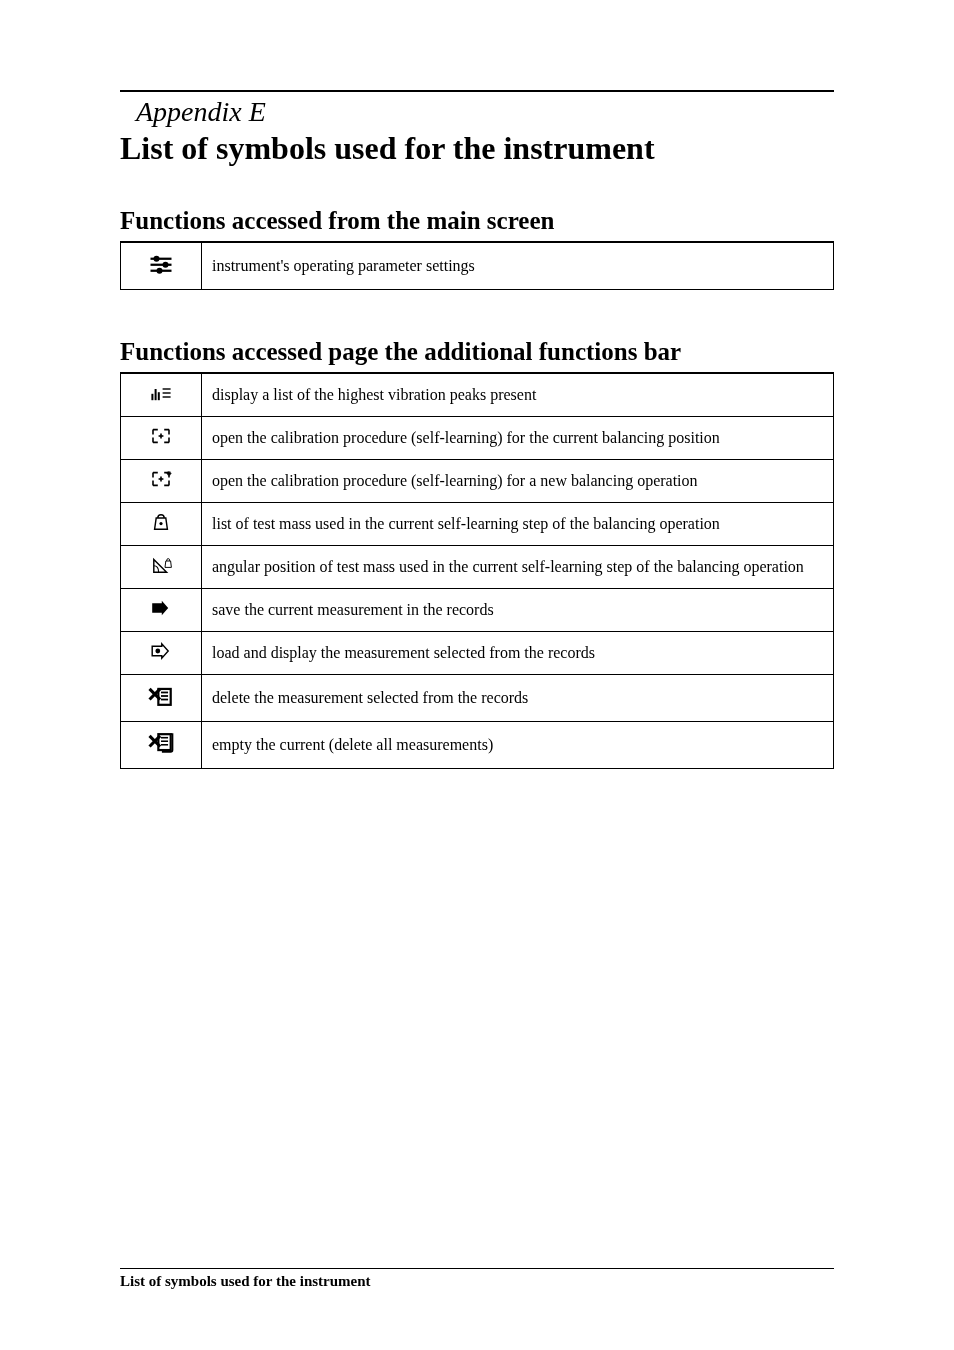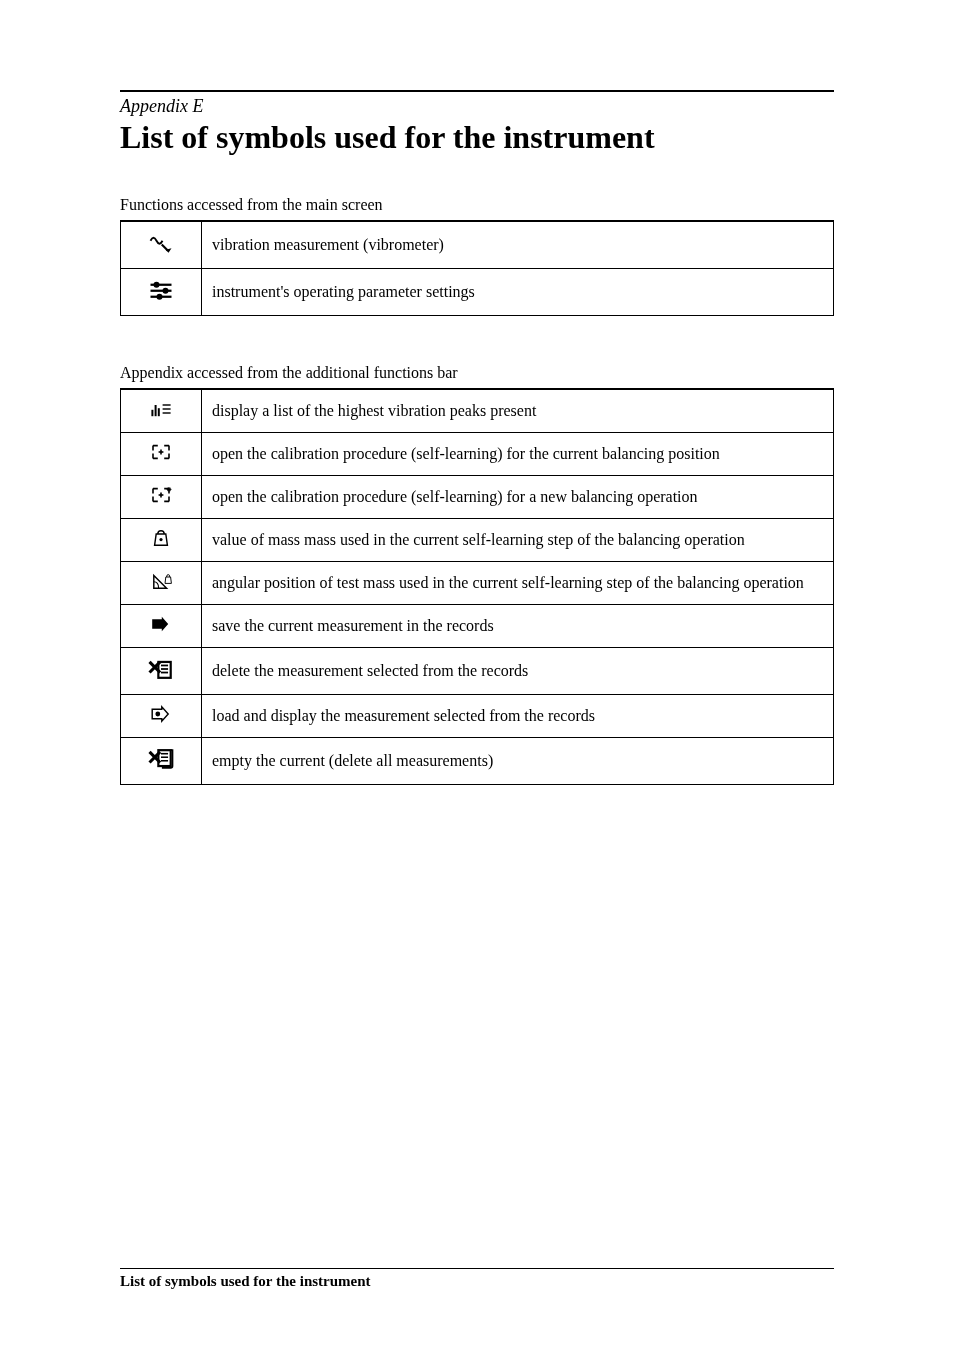--- a/index.html
+++ b/index.html
@@ -22,8 +22,9 @@
 }
 .appendix-label {
   font-style: italic;
-  font-size: 18px;
+  font-size: 28px;
   margin-bottom: 2px;
+  margin-left: 16px;
 }
 .page-title {
   font-size: 32px;

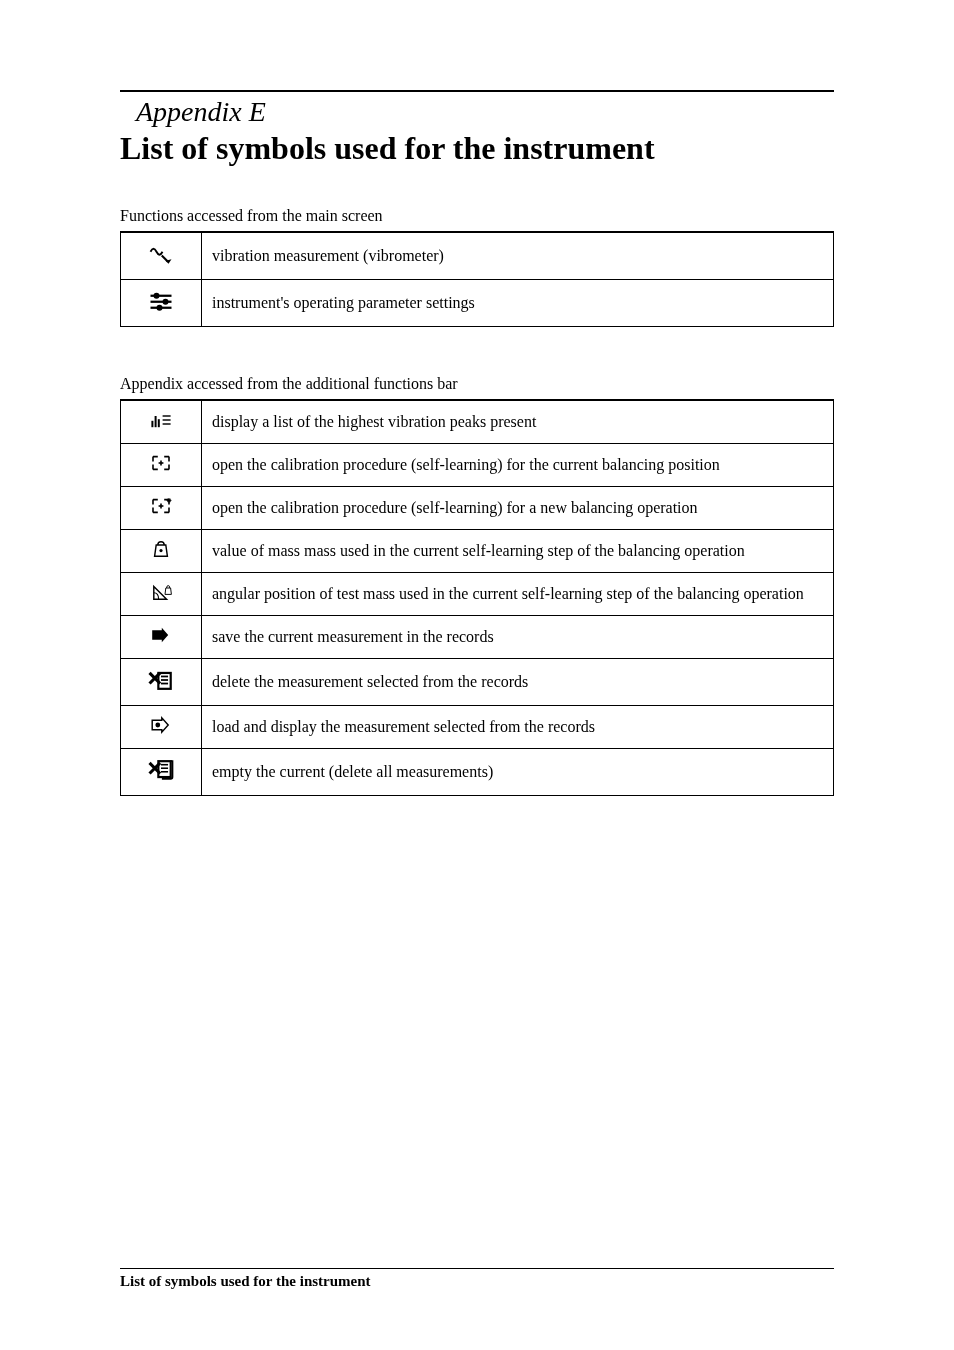--- a/index.html
+++ b/index.html
@@ -32,8 +32,8 @@
   margin-bottom: 40px;
 }
 .section-heading {
-  font-size: 16px;
-  font-weight: normal;
+  font-size: 25px;
+  font-weight: bold;
   margin-bottom: 6px;
 }
 .section-rule {

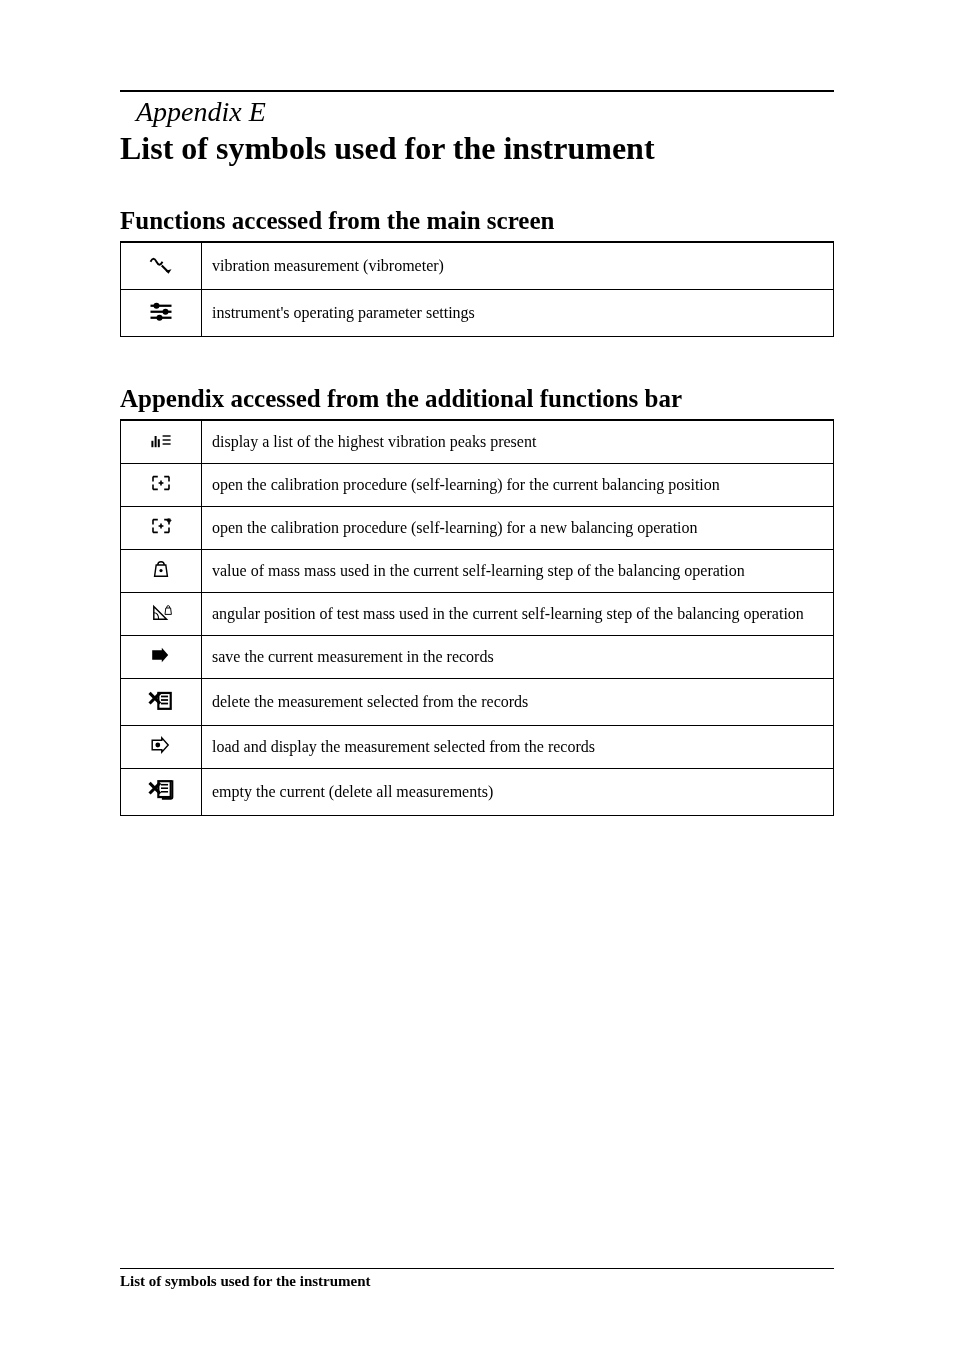--- a/index.html
+++ b/index.html
@@ -102,16 +102,6 @@
 
   <table class="symtable">
     <tbody>
-        <tr>
-      <td class="icon-cell">
-        <svg class="sym-icon" viewBox="0 0 40 30">
-          <path d="M6 12 Q10 4 14 12 Q18 20 22 12" fill="none" stroke="#000" stroke-width="2.5"></path>
-          <path d="M22 16 L30 24 L28 26 L20 18 Z" fill="#000"></path>
-          <polygon points="26,24 34,22 30,28" fill="#000"></polygon>
-        </svg>
-      </td>
-      <td class="desc-cell">vibration measurement (vibrometer)</td>
-    </tr>
     <tr>
       <td class="icon-cell">
         <svg class="sym-icon" viewBox="0 0 40 30">

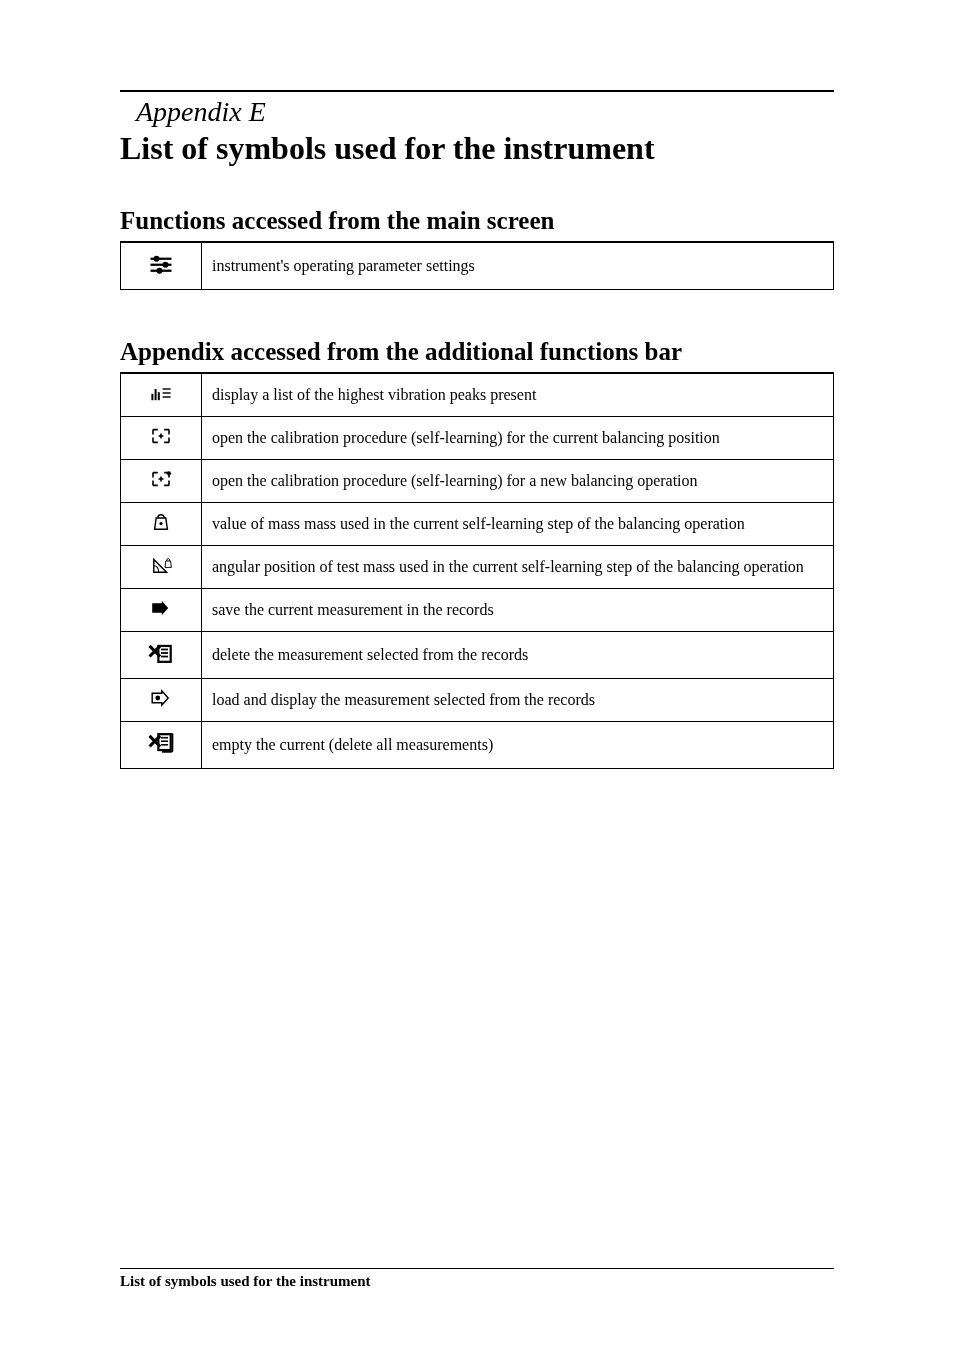--- a/index.html
+++ b/index.html
@@ -118,7 +118,7 @@
   </tbody>
     </table>
 
-  <div class="section-heading">Appendix accessed from the additional functions bar</div>
+  <div class="section-heading">Functions accessed page the additional functions bar</div>
   <div class="section-rule"></div>
 
   <table class="symtable">

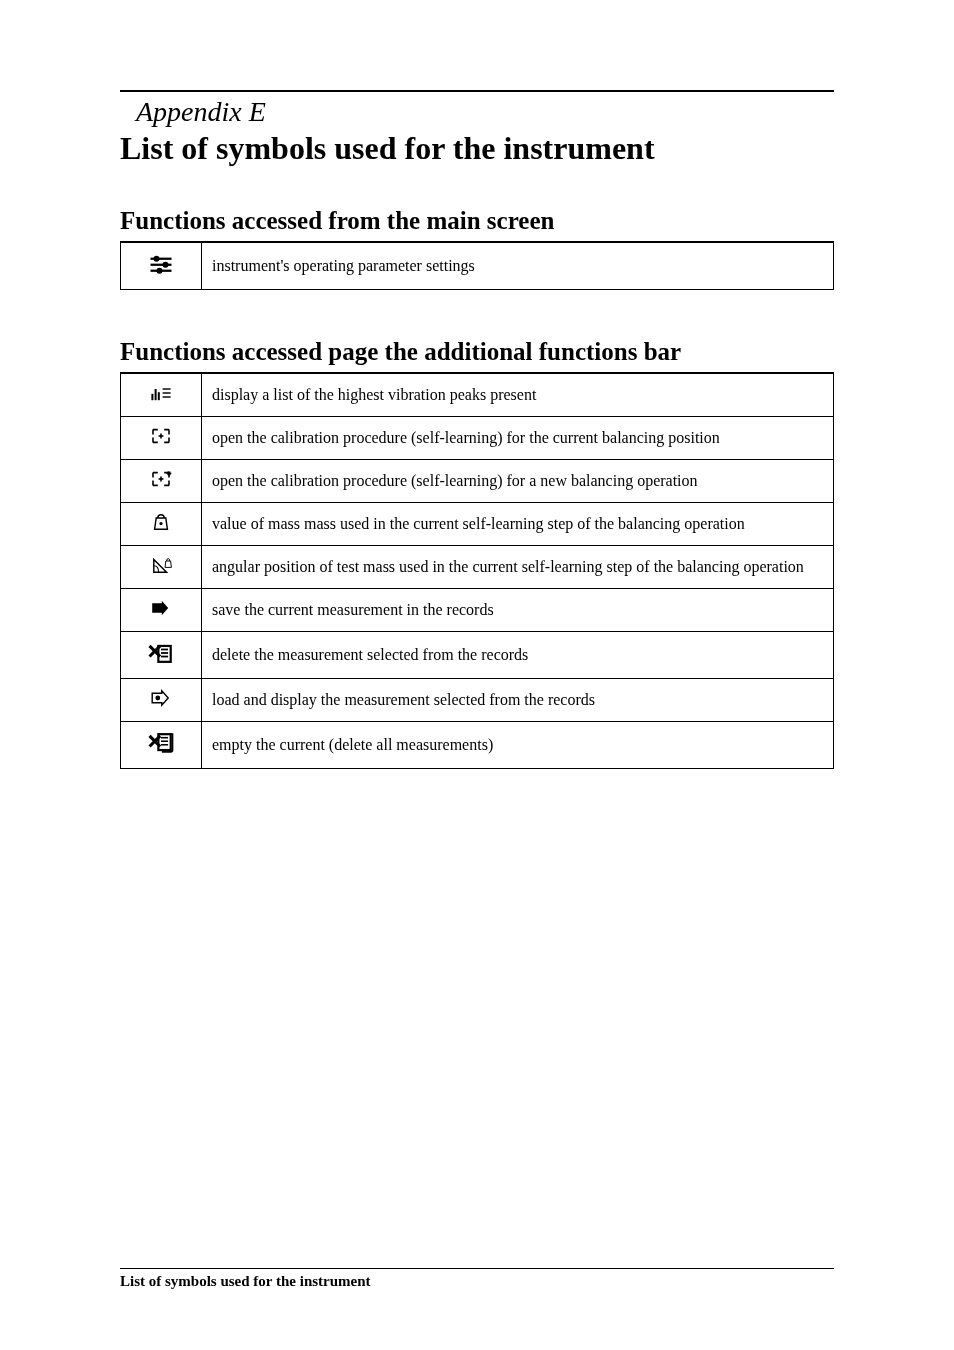--- a/index.html
+++ b/index.html
@@ -176,7 +176,7 @@
           <circle cx="15" cy="15" r="2" fill="#000"></circle>
         </svg>
       </td>
-      <td class="desc-cell justify">value of mass mass used in the current self-learning step of the balancing operation</td>
+      <td class="desc-cell justify">list of test mass used in the current self-learning step of the balancing operation</td>
     </tr>
     <tr>
       <td class="icon-cell">

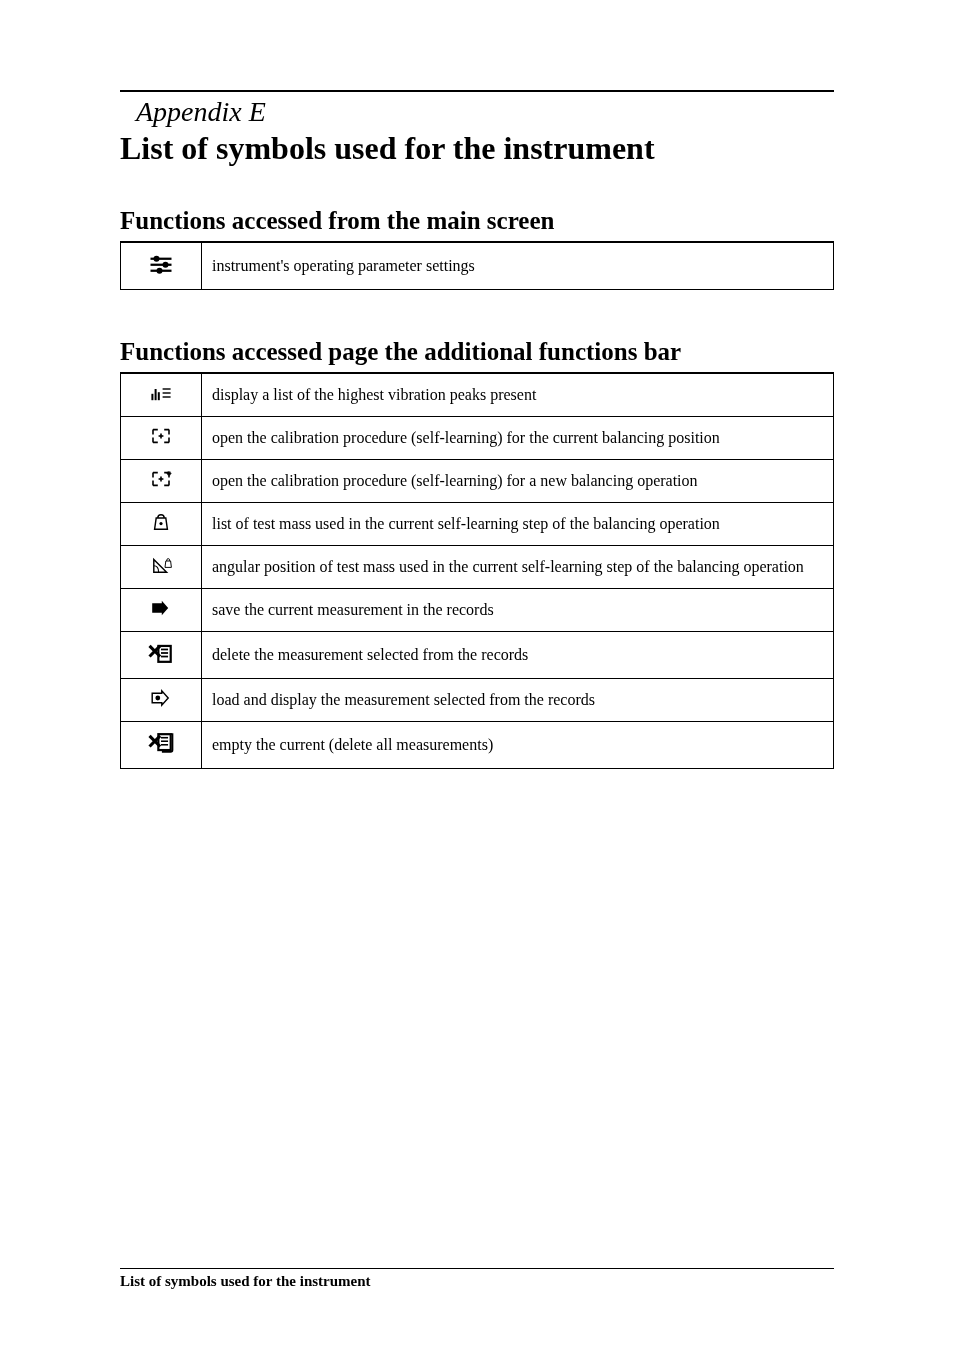--- a/index.html
+++ b/index.html
@@ -199,6 +199,15 @@
     </tr>
     <tr>
       <td class="icon-cell">
+        <svg class="sym-small" viewBox="0 0 30 26">
+          <polygon points="4,7 16,7 16,4 24,13 16,22 16,19 4,19" fill="none" stroke="#000" stroke-width="1.8"></polygon>
+          <circle cx="11" cy="13" r="3" fill="#000"></circle>
+        </svg>
+      </td>
+      <td class="desc-cell">load and display the measurement selected from the records</td>
+    </tr>
+    <tr>
+      <td class="icon-cell">
         <svg class="sym-icon" viewBox="0 0 34 28">
           <rect x="14" y="6" width="14" height="18" fill="none" stroke="#000" stroke-width="2.5"></rect>
           <line x1="17" y1="10" x2="25" y2="10" stroke="#000" stroke-width="2"></line>
@@ -209,15 +218,6 @@
         </svg>
       </td>
       <td class="desc-cell">delete the measurement selected from the records</td>
-    </tr>
-    <tr>
-      <td class="icon-cell">
-        <svg class="sym-small" viewBox="0 0 30 26">
-          <polygon points="4,7 16,7 16,4 24,13 16,22 16,19 4,19" fill="none" stroke="#000" stroke-width="1.8"></polygon>
-          <circle cx="11" cy="13" r="3" fill="#000"></circle>
-        </svg>
-      </td>
-      <td class="desc-cell">load and display the measurement selected from the records</td>
     </tr>
     <tr>
       <td class="icon-cell">

